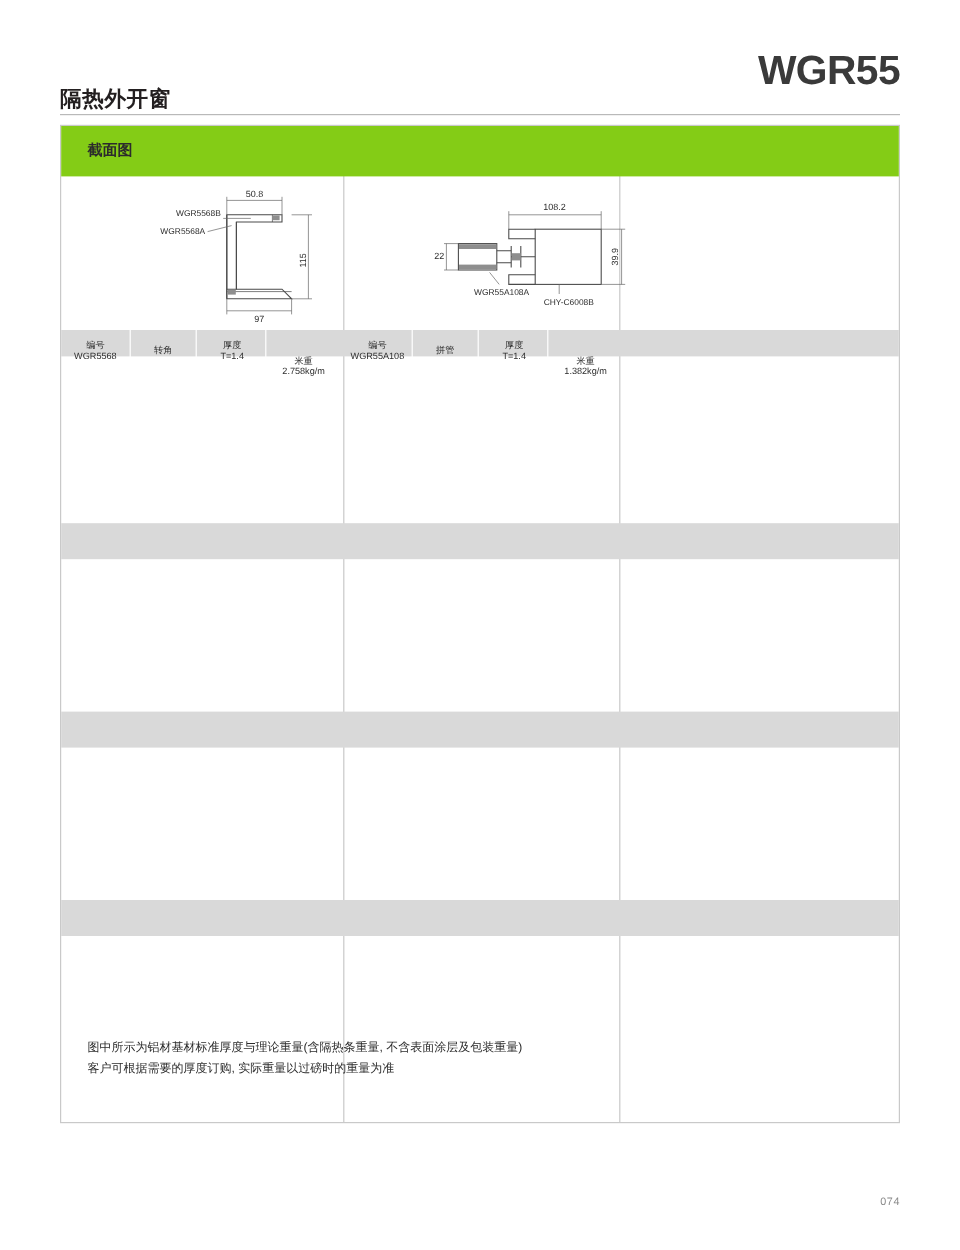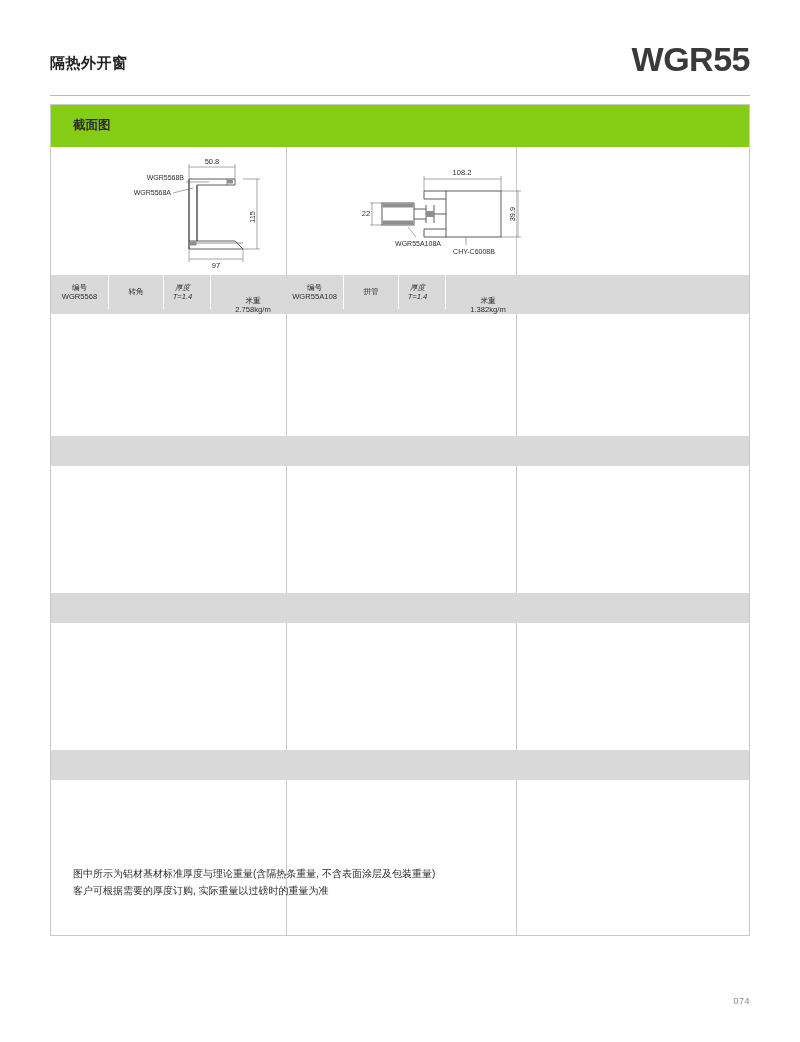--- a/index.html
+++ b/index.html
@@ -33,8 +33,8 @@
   .header-title {
     position: absolute;
     left: 0;
-    top: 6px;
-    font-size: 15px;
+    top: 22px;
+    font-size: 18px;
     font-weight: bold;
     letter-spacing: 0.5px;
     color: #231f20;

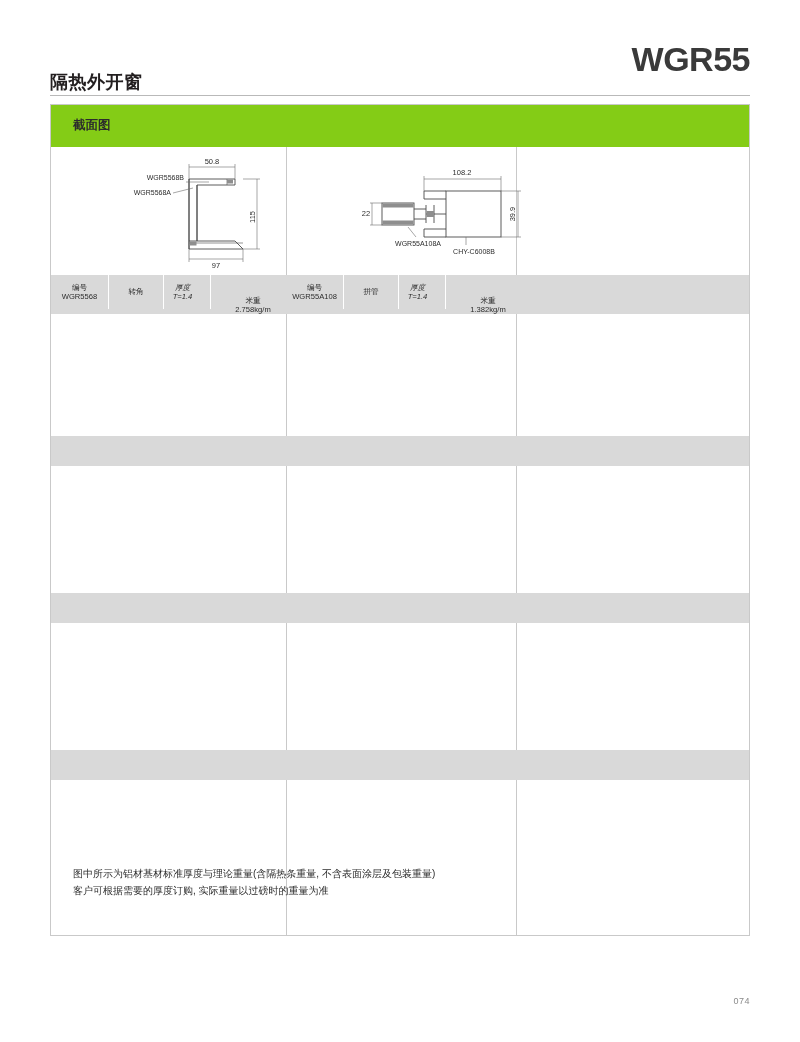--- a/index.html
+++ b/index.html
@@ -114,7 +114,7 @@
   
   .spec-row {
     top: 170px;
-    height: 39px;
+    height: 22px;
   }
   .spec-group {
     position: absolute;

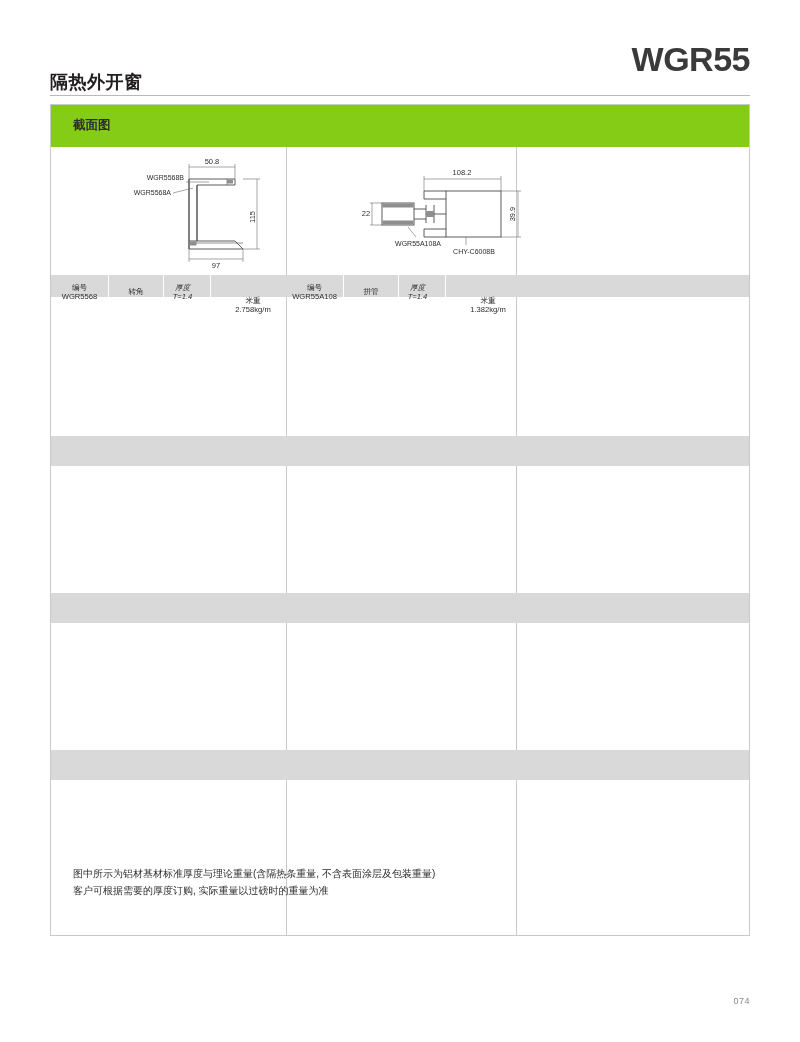--- a/index.html
+++ b/index.html
@@ -139,7 +139,7 @@
   .spec-cell .l2 { font-size: 7.6px; color: #2c2c2c; }
   .spec-cell.w-a { left: 0;    width: 58px; }
   .spec-cell.w-b { left: 58px; width: 55px; }
-  .spec-cell.w-c { left: 104px;width: 56px; font-style: italic; }
+  .spec-cell.w-c { left: 115px;width: 56px; }
   .spec-cell.w-d { left: 169px;width: 66px; border-right: none; margin-top: 13px; }
 
   

